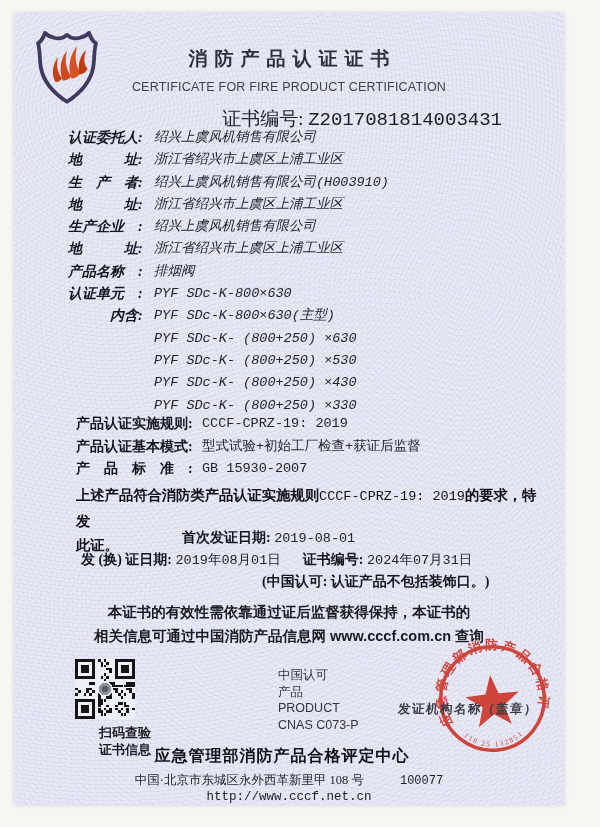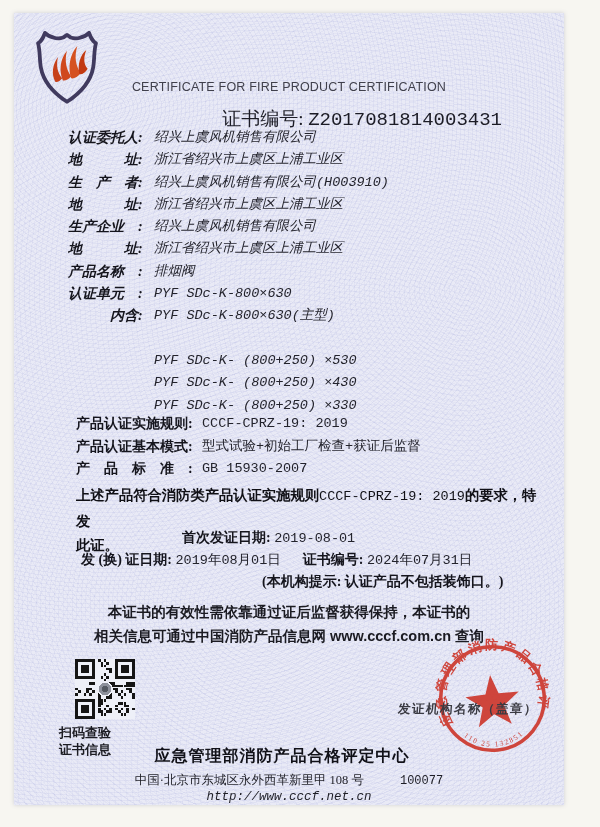--- a/index.html
+++ b/index.html
@@ -110,6 +110,7 @@
     </svg>
   </div>
 
+  <div class="title-cn">消防产品认证证书</div>
   <div class="title-en">CERTIFICATE FOR FIRE PRODUCT CERTIFICATION</div>
 
   <div class="cert-no">

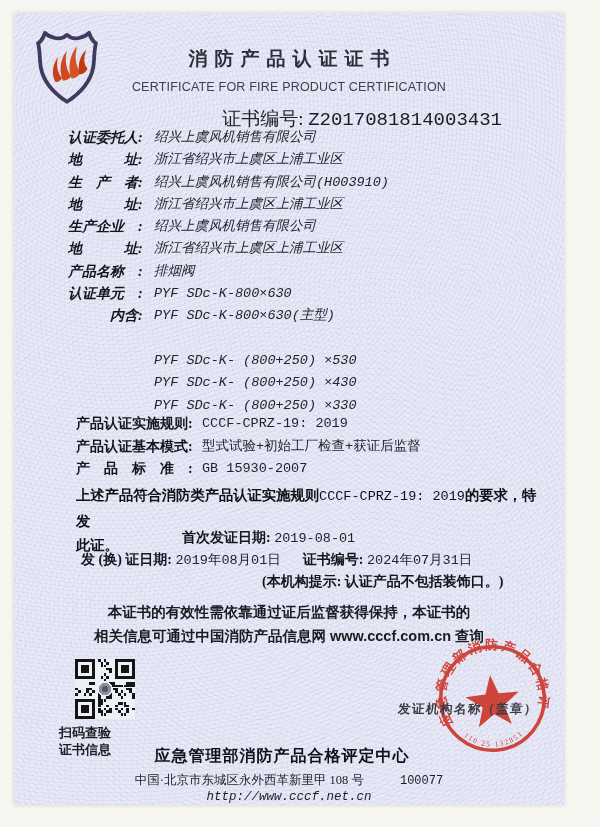--- a/index.html
+++ b/index.html
@@ -156,6 +156,7 @@
       </div>
     <div class="row">
         <span class="lbl"></span>
+        <span class="val">PYF SDc-K- (800+250) ×630</span>
       </div>
     <div class="row">
         <span class="lbl"></span>

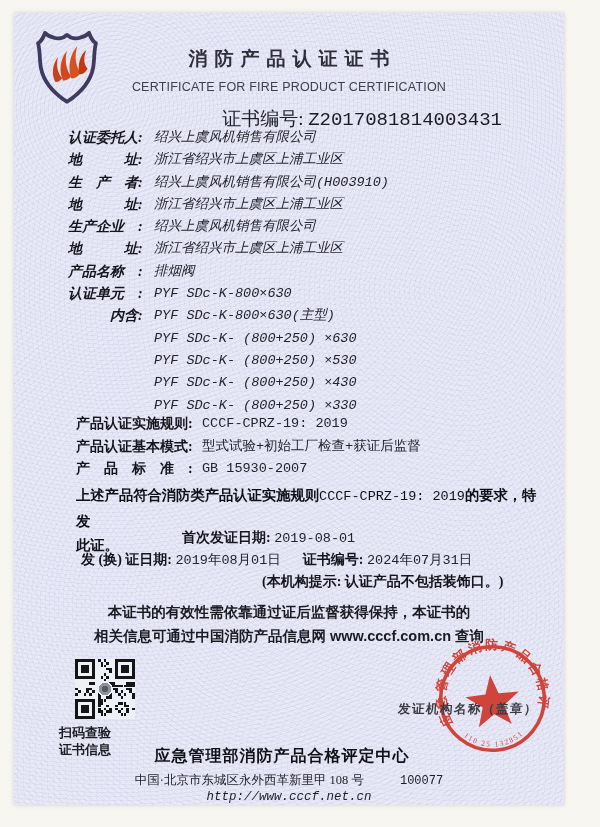--- a/index.html
+++ b/index.html
@@ -198,7 +198,7 @@
   <div class="date-issue">
     <span class="dlabel">发 (换) 证日期: </span><span class="dval">2019年08月01日</span><span class="gap"></span><span class="dlabel">证书编号: </span><span class="dval">2024年07月31日</span>
   </div>
-  <div class="notice">(本机构提示: 认证产品不包括装饰口。)</div>
+  <div class="notice">(中国认可: 认证产品不包括装饰口。)</div>
 
   <div class="validity">
     <div>本证书的有效性需依靠通过证后监督获得保持，本证书的</div>

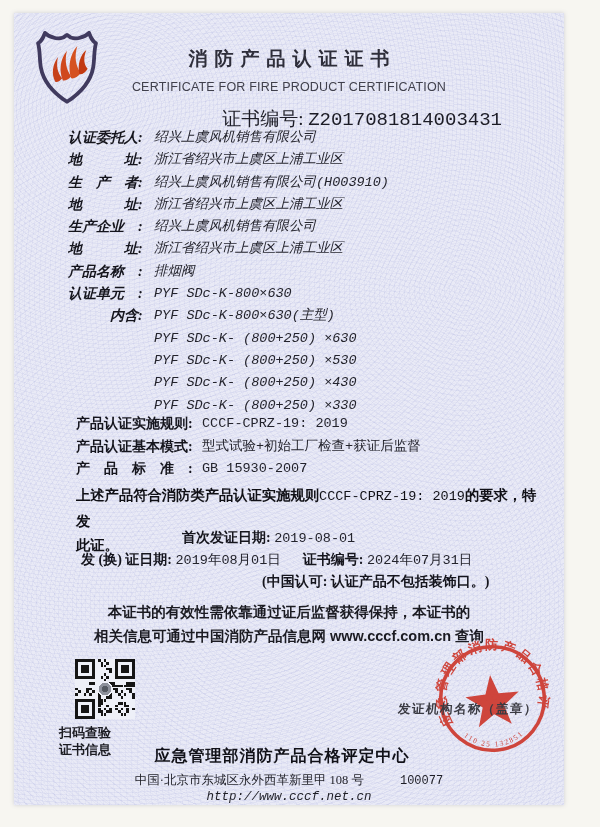--- a/index.html
+++ b/index.html
@@ -319,6 +319,12 @@
   </div>
 
 
+  <div class="accred">
+    <div>中国认可</div>
+    <div>产品</div>
+    <div class="en">PRODUCT</div>
+    <div class="en">CNAS C073-P</div>
+  </div>
 
   <div class="seal">
     <svg width="135" height="135" viewBox="0 0 120 120">

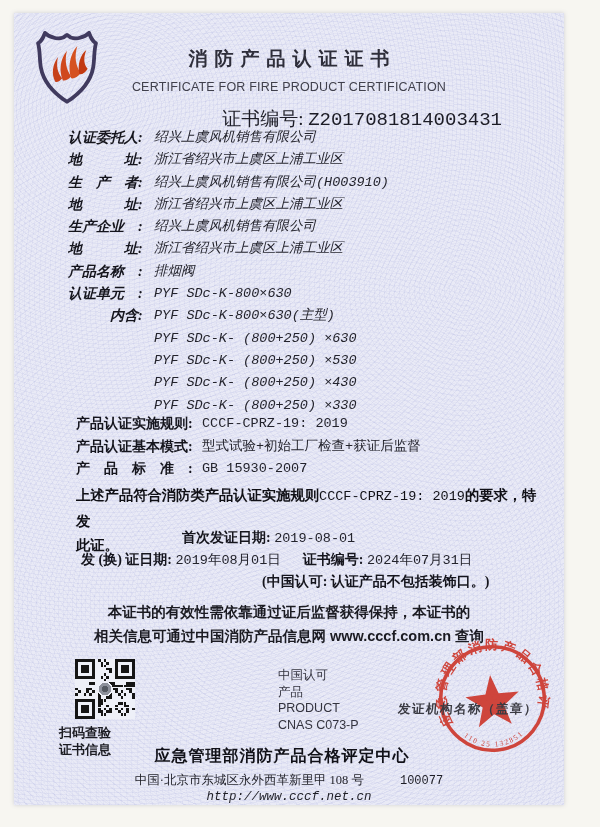--- a/index.html
+++ b/index.html
@@ -63,7 +63,7 @@
   }
   .qr { position:absolute; left:61px; top:646px; }
   .qr-caption {
-    position:absolute; left:45px; top:712px; width:92px; text-align:left;
+    position:absolute; left:45px; top:712px; width:92px; text-align:right;
     font-size:13px; line-height:16.5px; color:#1d1d24; font-weight:600;
   }
   .cnas { position:absolute; left:150px; top:650px; }

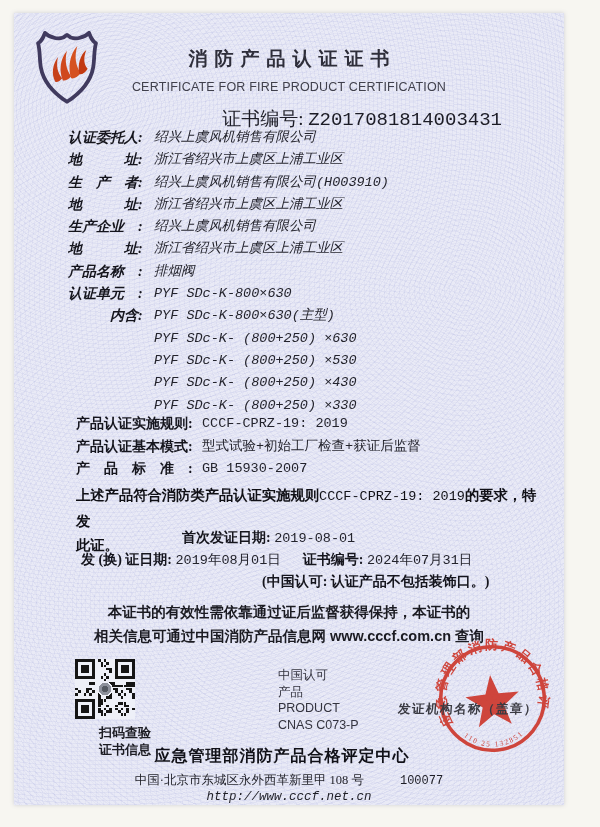--- a/index.html
+++ b/index.html
@@ -92,7 +92,7 @@
   .addr-line .post { margin-left:36px; font-family:"Liberation Mono","DejaVu Sans Mono",monospace; font-size:12px;margin-top:41px; }
   .url-line {
     position:absolute; left:0; top:777px; width:100%; text-align:center;
-    font-size:12.5px; color:#1e1e26; font-family:"Liberation Mono","DejaVu Sans Mono",monospace;font-style:italic;
+    font-size:12.5px; color:#1e1e26; font-family:"Liberation Mono","DejaVu Sans Mono",monospace;
   }
 </style>
 </head>

